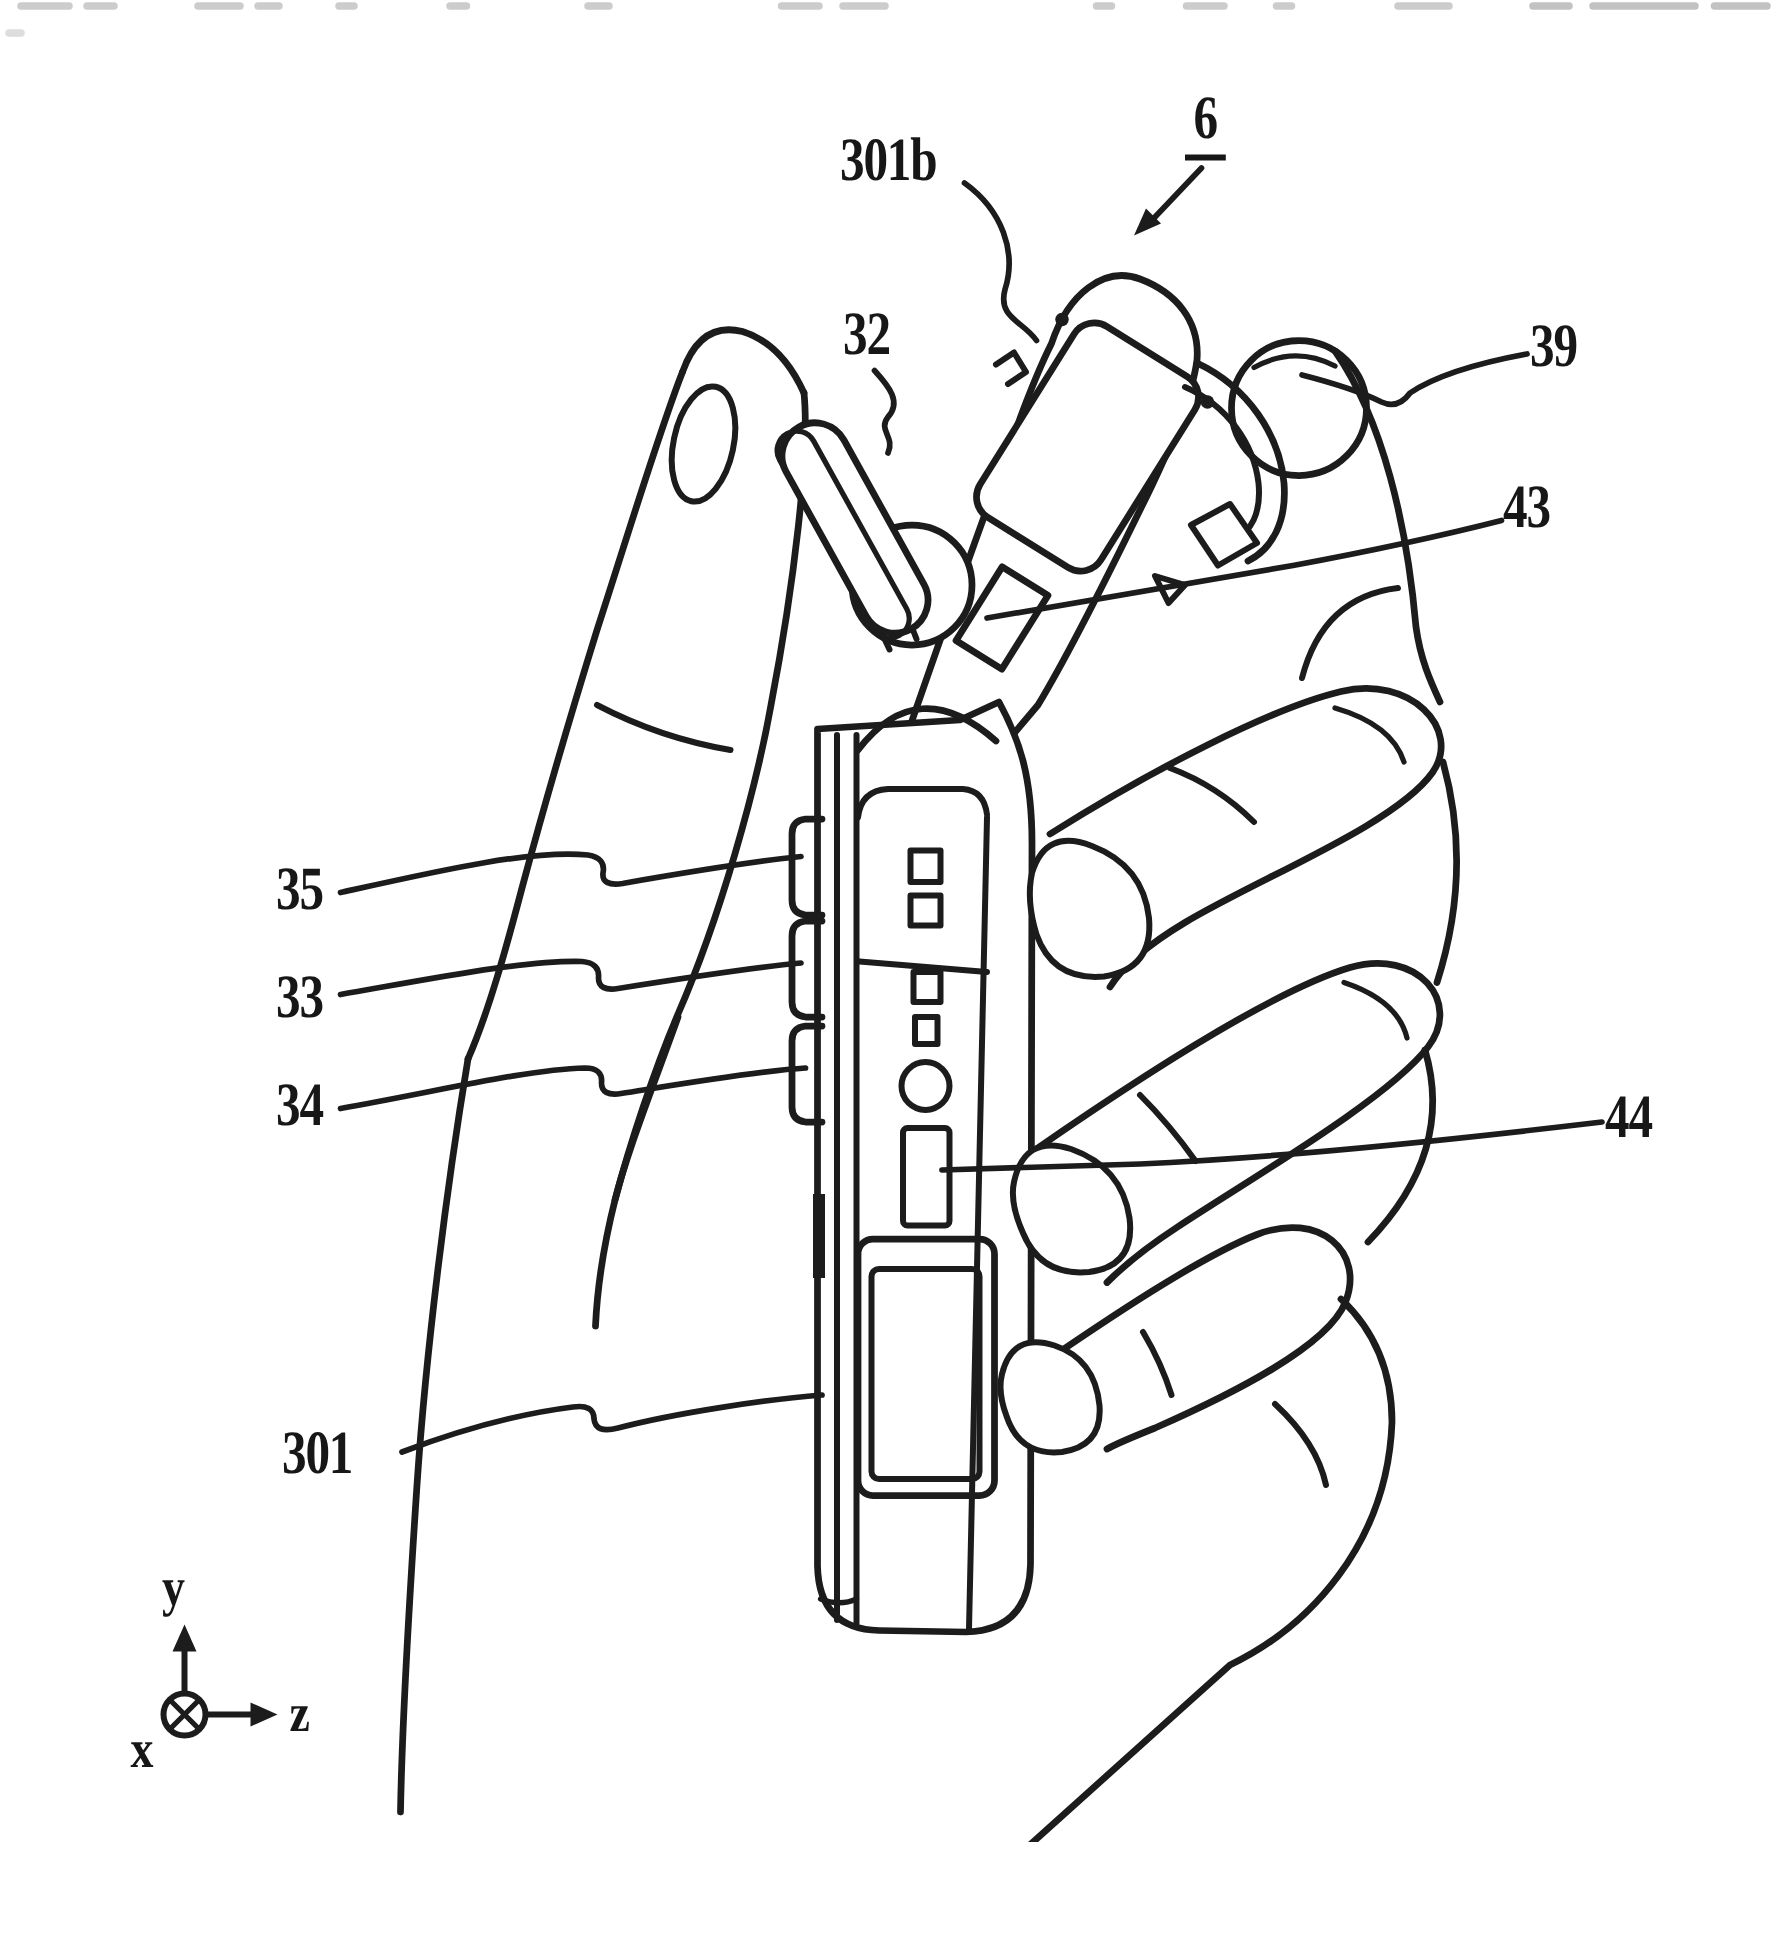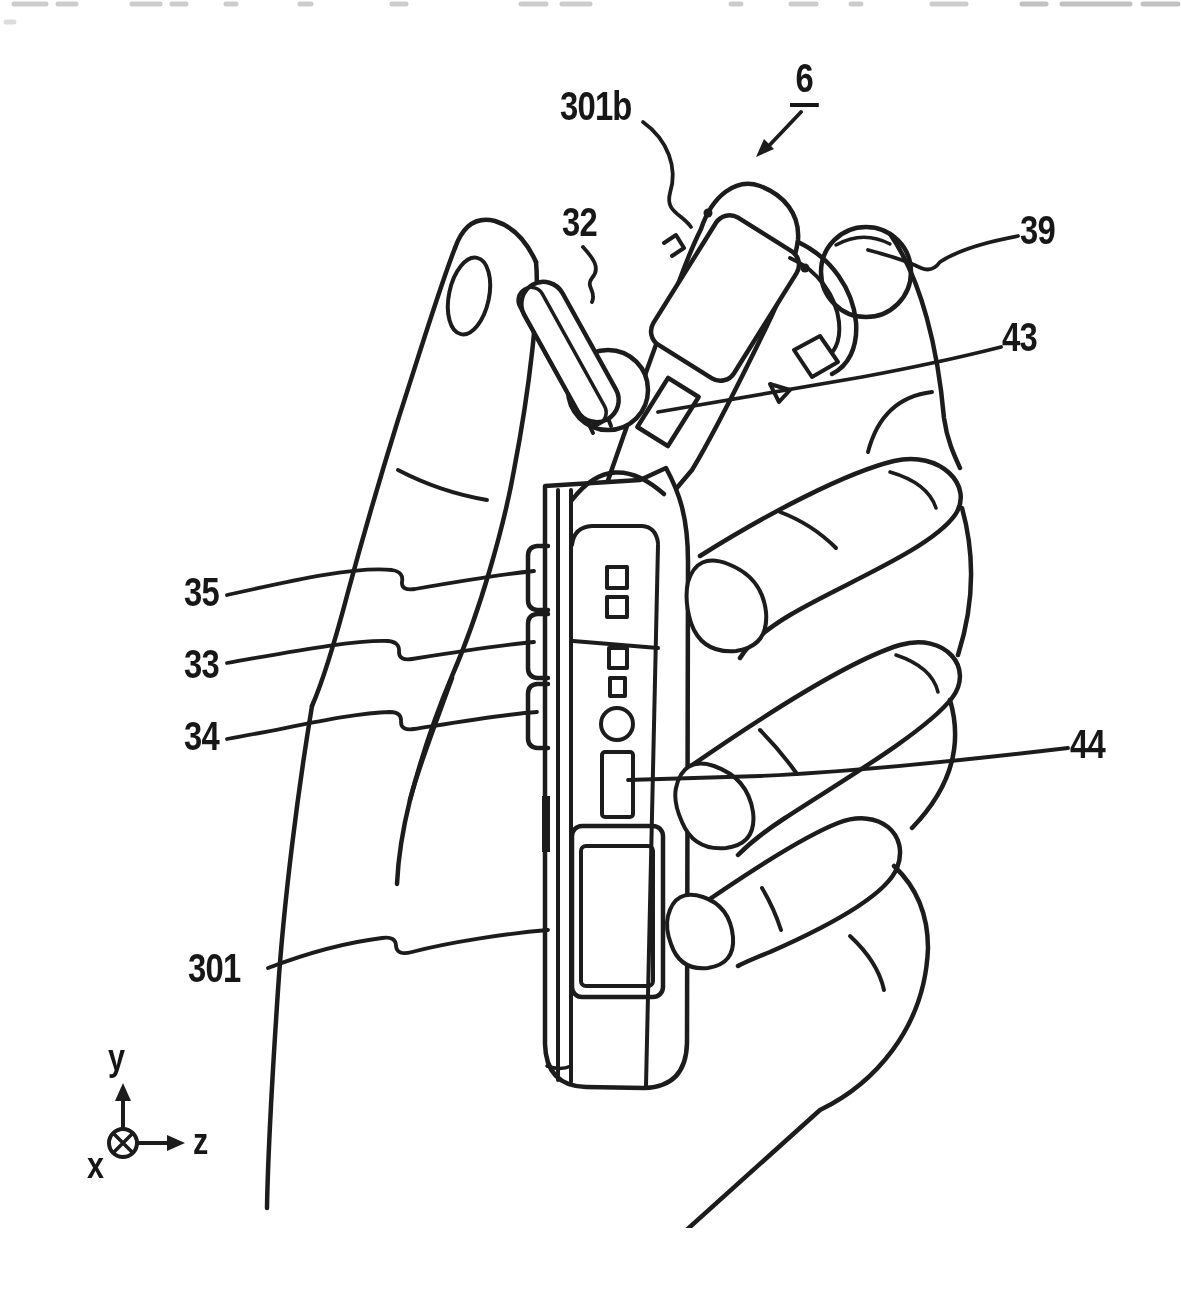--- a/index.html
+++ b/index.html
@@ -8,7 +8,7 @@
     width:1181px;height:1228px;
     background:#ffffff;
     overflow:hidden;
-    font-family:Liberation Sans, sans-serif;
+    font-family:Liberation Serif, serif;
   }
   #lineart{position:absolute;left:0;top:0;}
   .ref-label{

